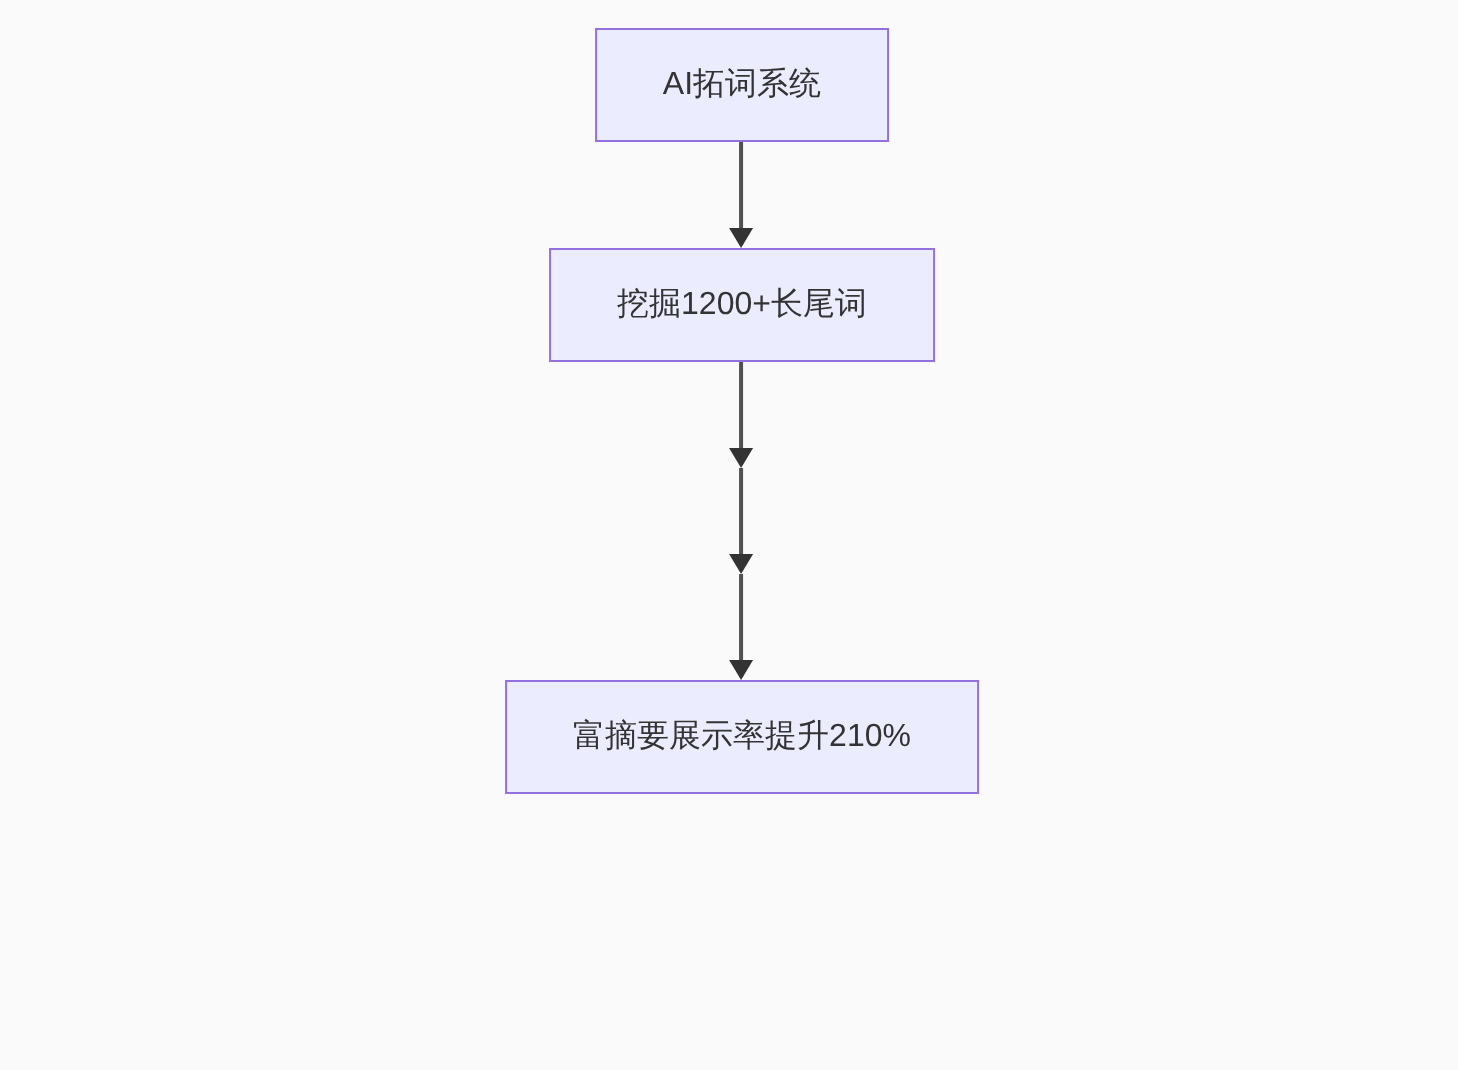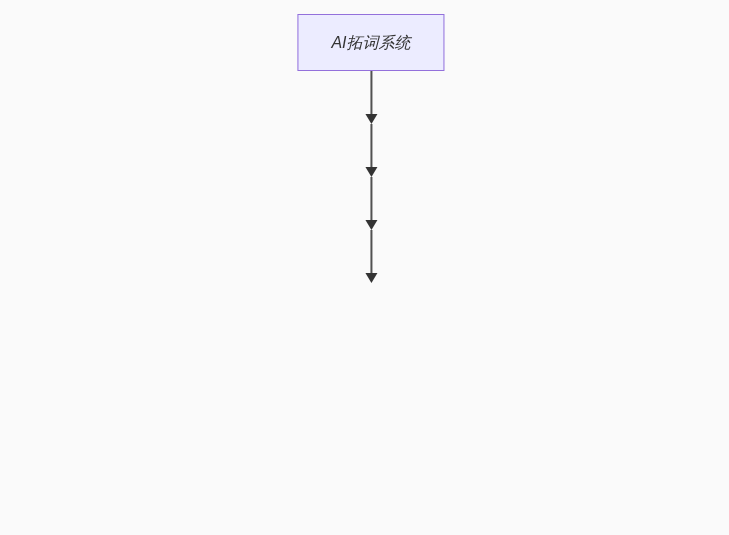--- a/index.html
+++ b/index.html
@@ -40,7 +40,6 @@
     align-items: center;
     justify-content: flex-end;
     white-space: nowrap;
-    font-style: italic;
   }
   .node-label {
     font-size: 16px;

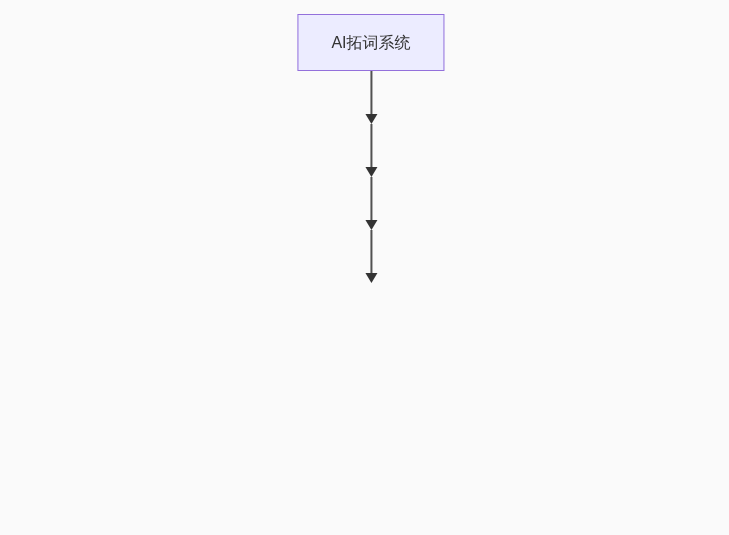--- a/index.html
+++ b/index.html
@@ -82,6 +82,9 @@
       <div class="edge-head"></div>
     </div>
 
+    <div class="node">
+      <span class="node-label">挖掘1200+长尾词</span>
+    </div>
 
     <div class="edge">
       <div class="edge-line"></div>

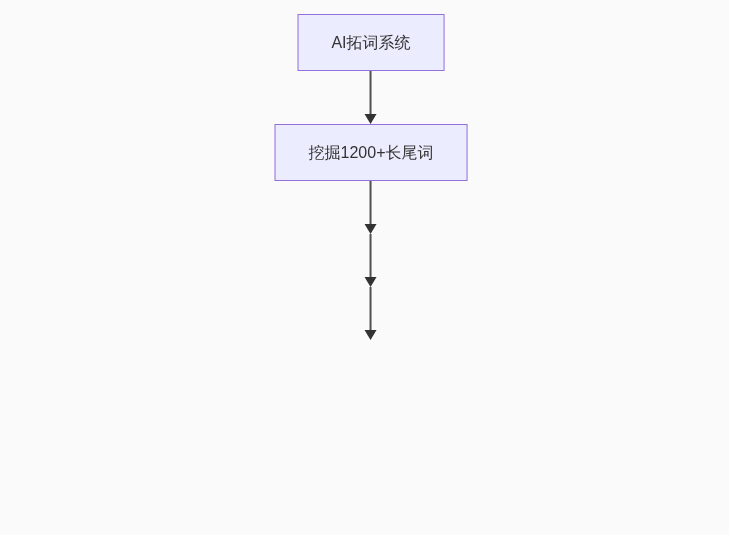--- a/index.html
+++ b/index.html
@@ -103,6 +103,9 @@
       <div class="edge-head"></div>
     </div>
 
+    <div class="node">
+      <span class="node-label">富摘要展示率提升210%</span>
+    </div>
 
   </div>
 </div>

